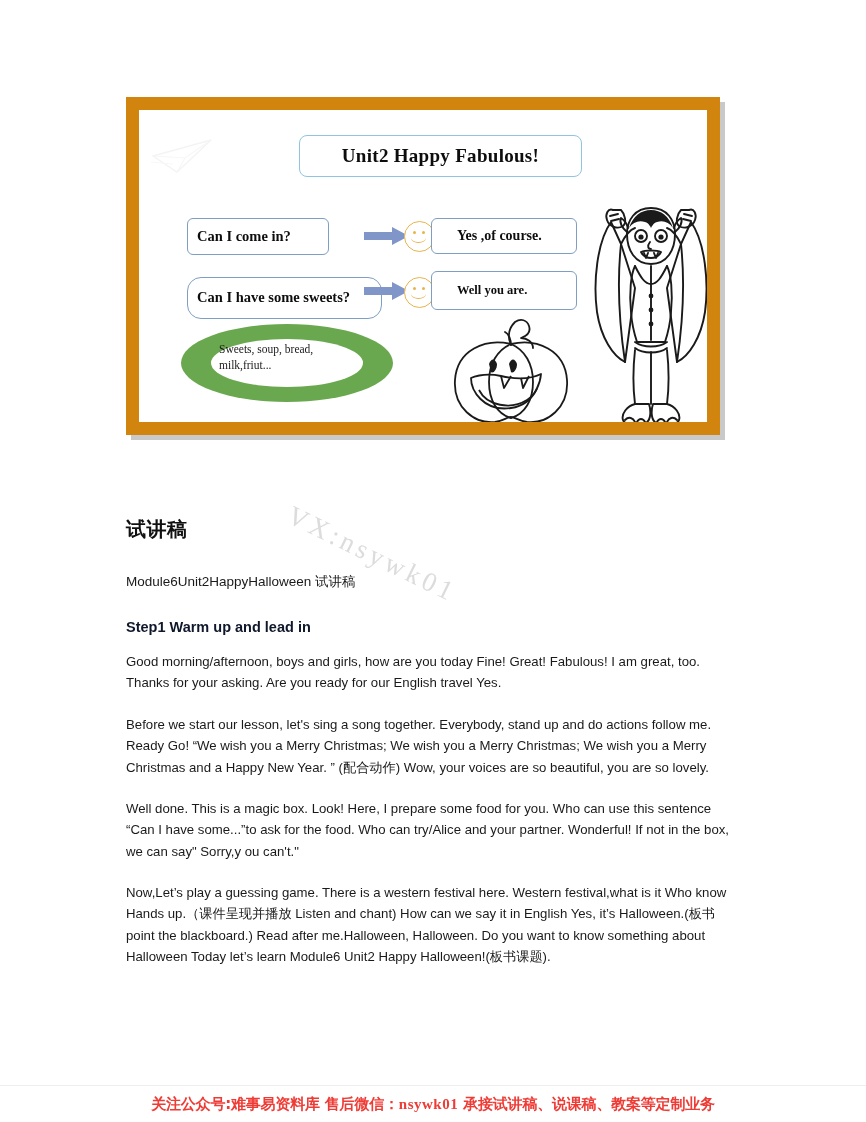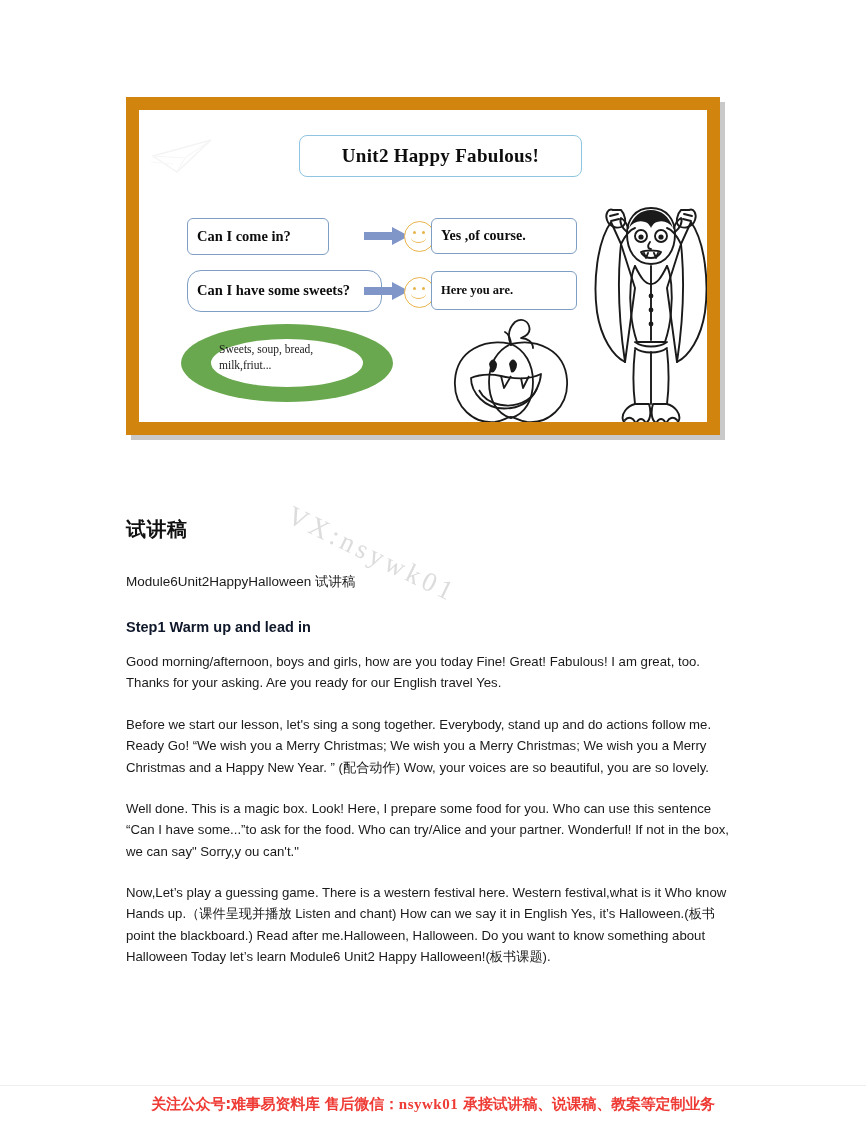--- a/index.html
+++ b/index.html
@@ -108,7 +108,7 @@
     box-sizing: border-box;
     display: flex;
     align-items: center;
-    padding-left: 9px;
+    padding-left: 25px;
   }
   .a1 { left: 292px; top: 108px; width: 146px; height: 36px; }
   .a1 span { font-size: 14px; }

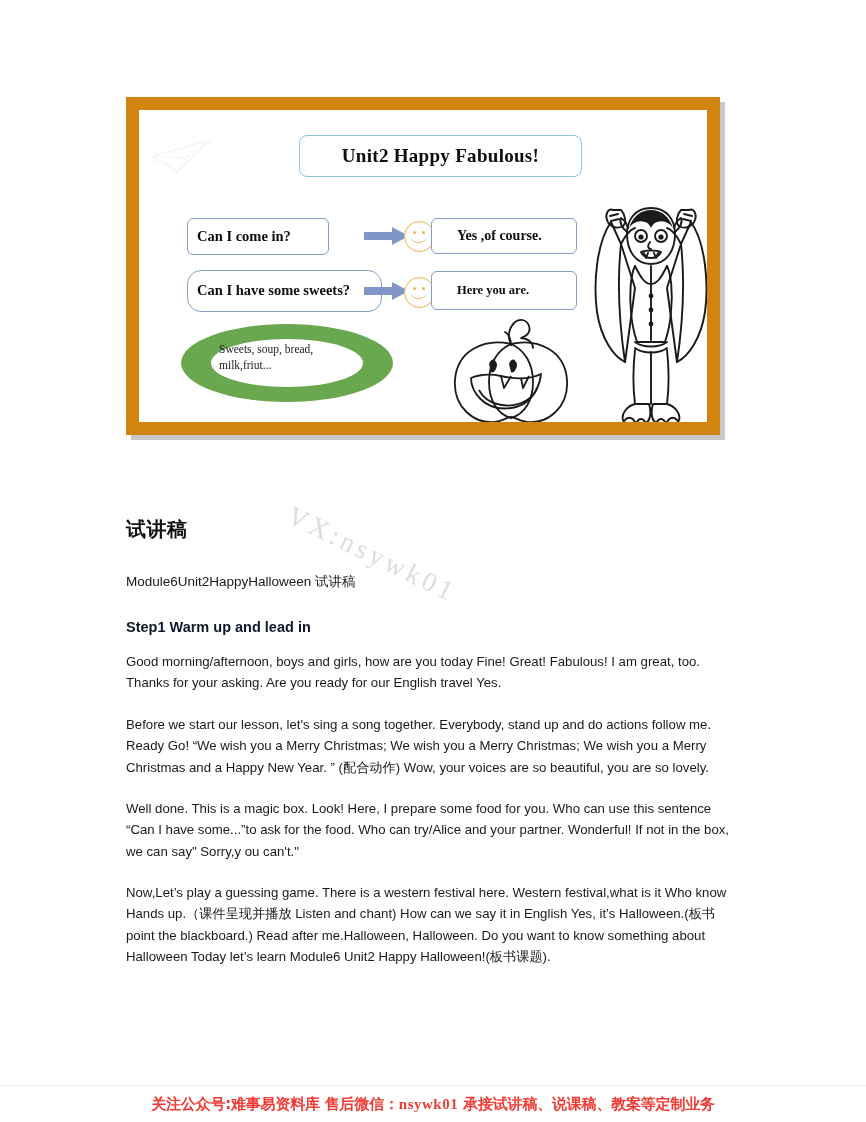--- a/index.html
+++ b/index.html
@@ -97,7 +97,7 @@
   }
   .q1 { left: 48px; top: 108px; width: 142px; height: 37px; }
   .q1 span { font-size: 14.5px; }
-  .q2 { left: 48px; top: 160px; width: 195px; height: 42px; border-radius: 14px; }
+  .q2 { left: 48px; top: 167px; width: 195px; height: 42px; border-radius: 14px; }
   .q2 span { font-size: 14.5px; }
 
   .a-box {

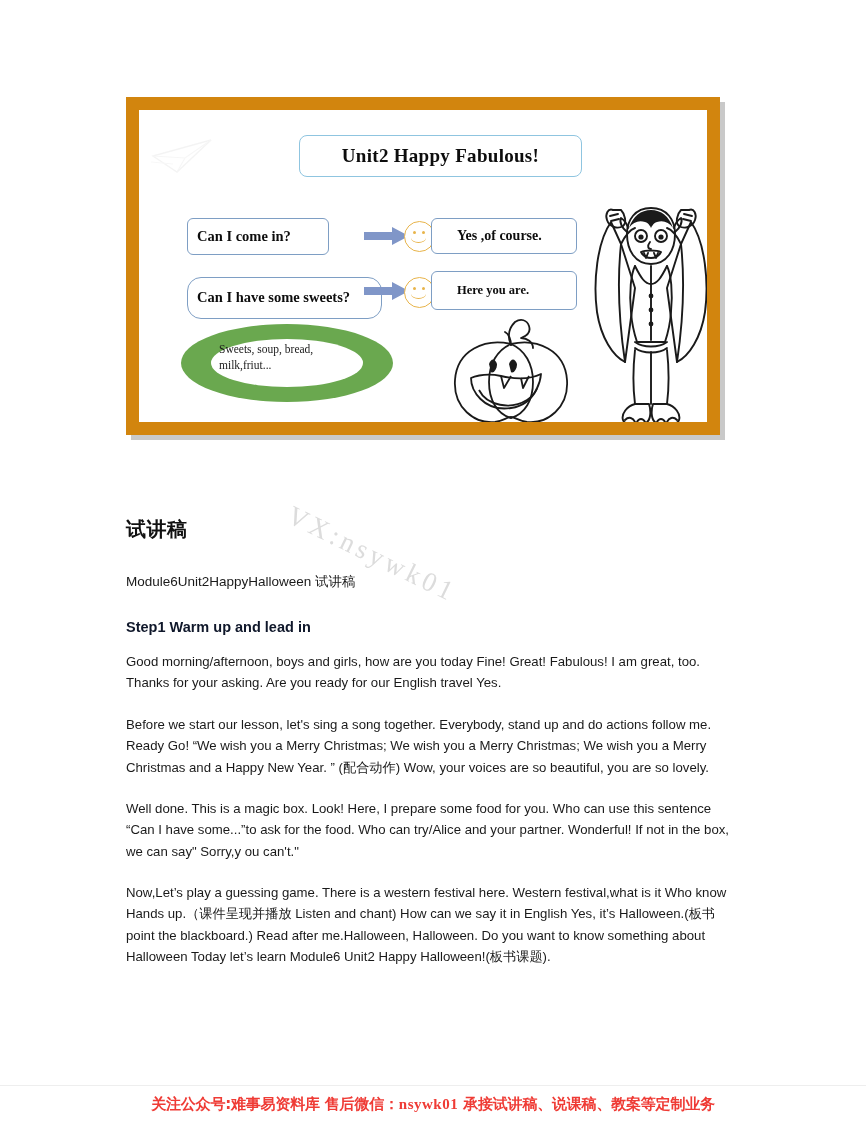--- a/index.html
+++ b/index.html
@@ -323,7 +323,7 @@
         <span class="mouth"></span>
       </div>
       <div class="a-box a2">
-        <span>Here you are.</span>
+        <span>Well you are.</span>
       </div>
 
       <div class="oval">

